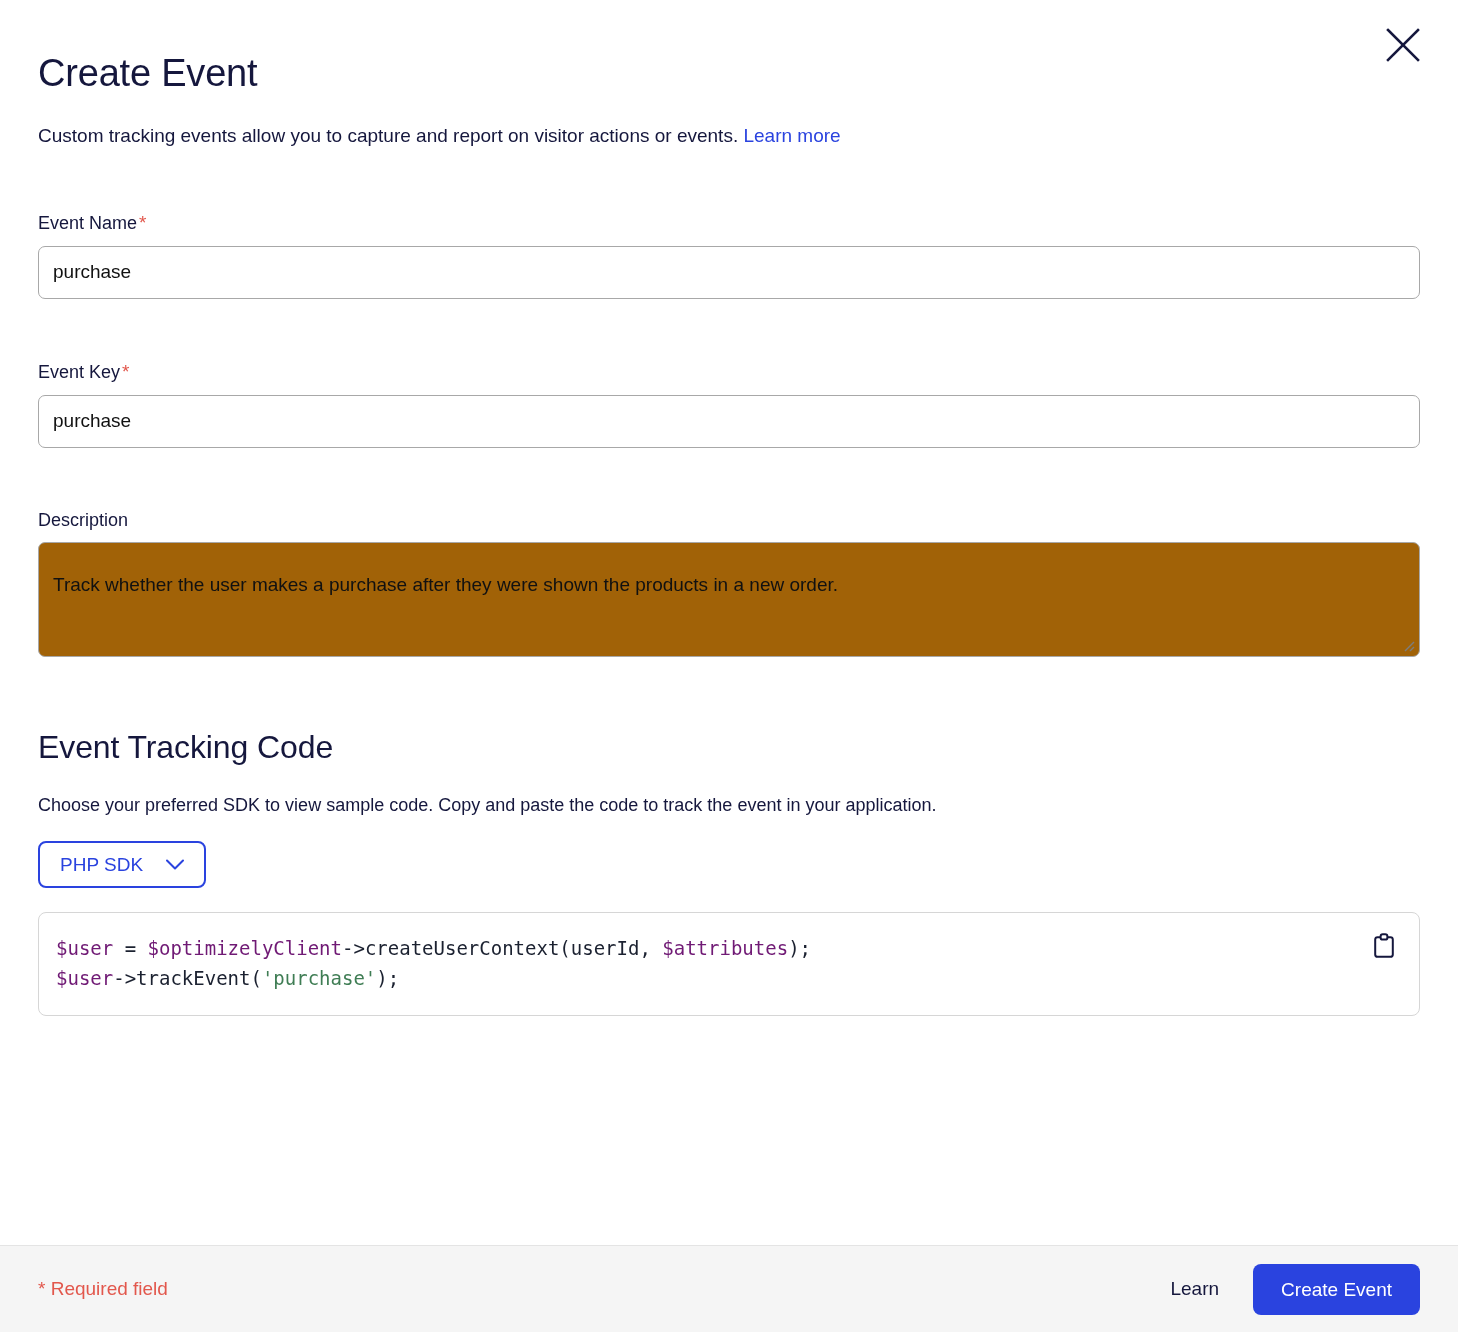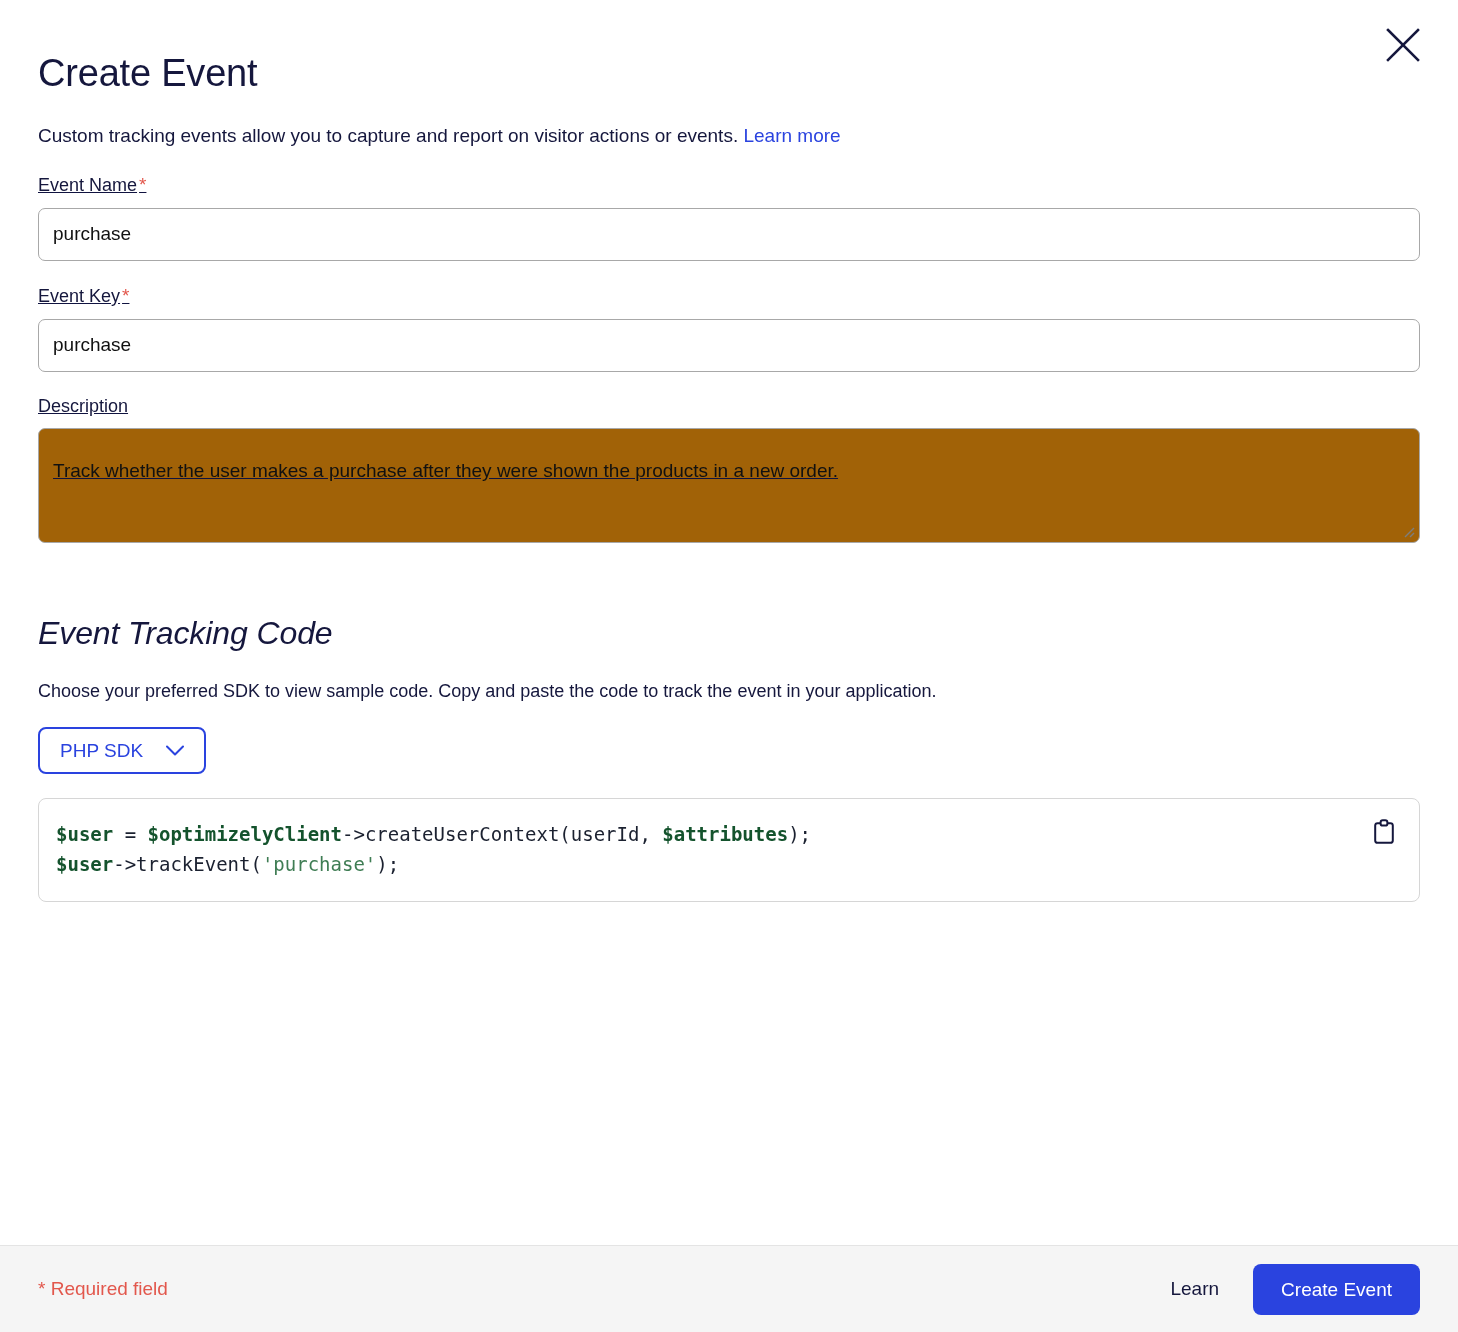--- a/index.html
+++ b/index.html
@@ -72,7 +72,7 @@
   }
 
   
-  .field { margin-top: 24px; text-decoration: underline; }
+  .field { margin-top: 62px; }
   .field-label {
     font-size: 18px;
     color: #15173d;

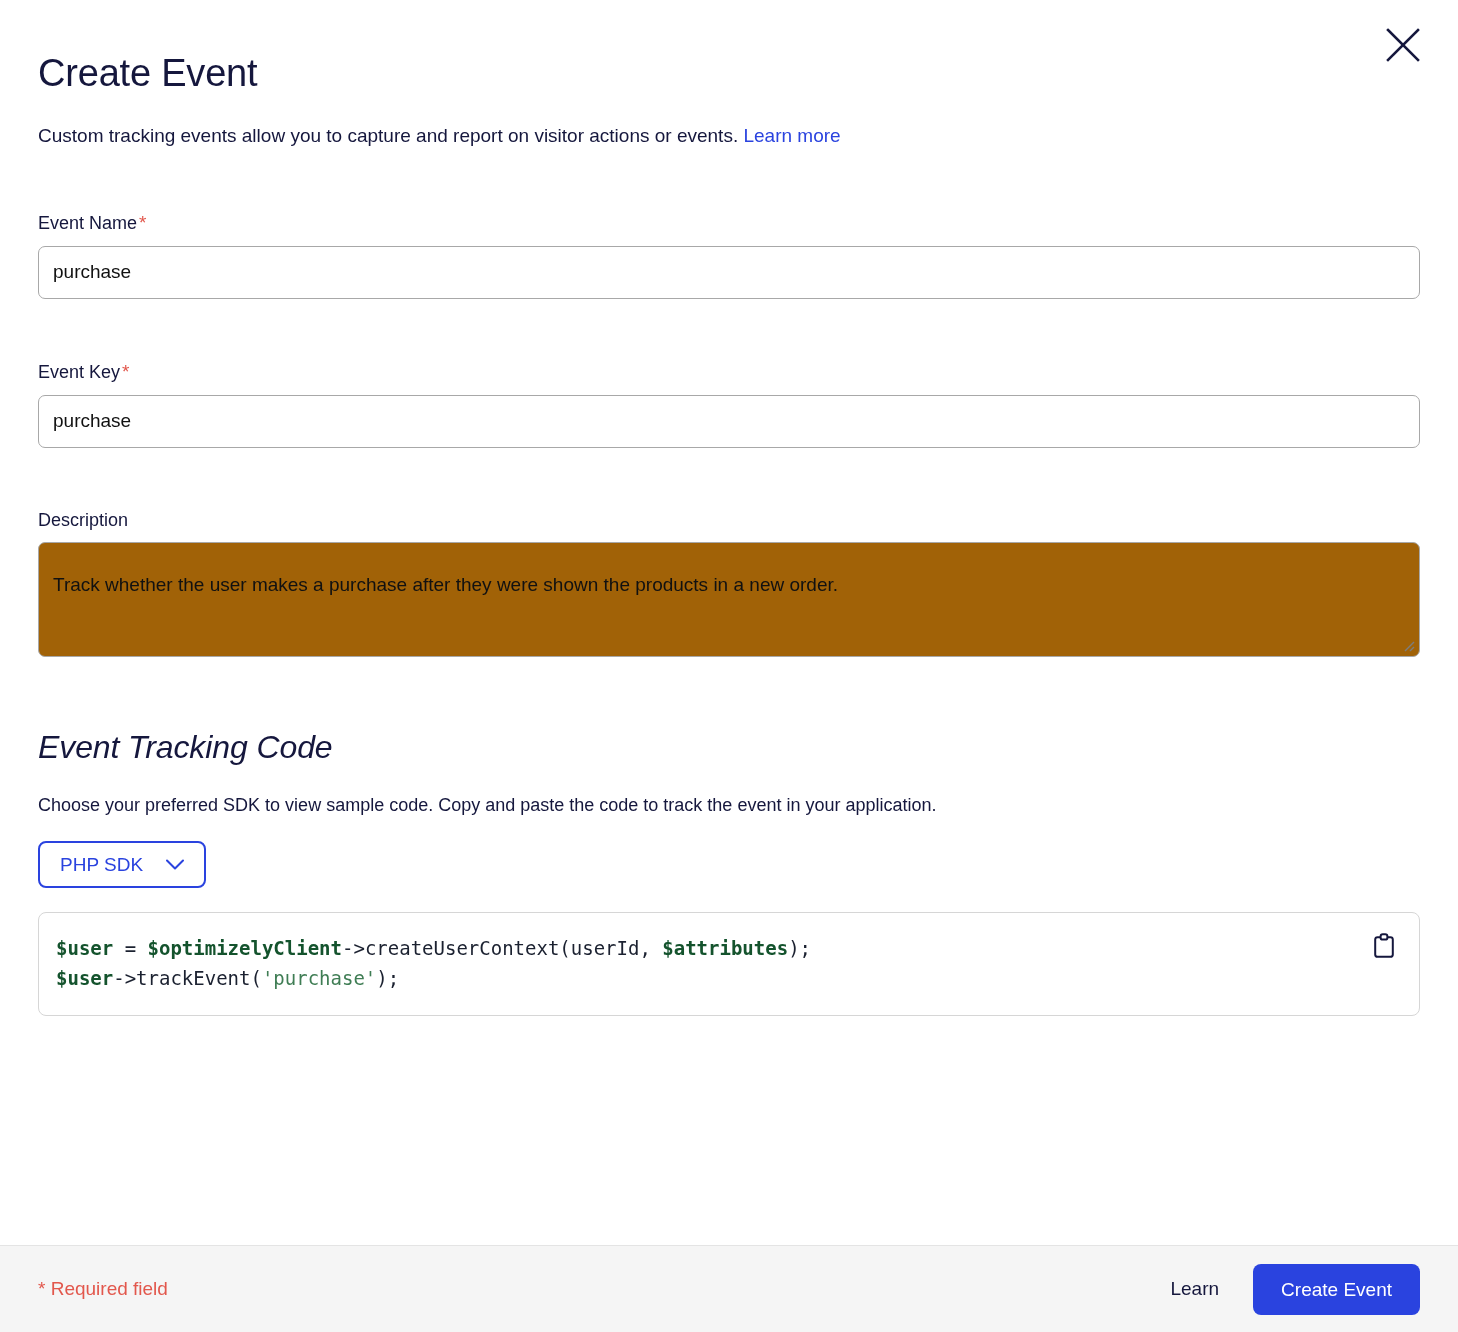--- a/index.html
+++ b/index.html
@@ -132,7 +132,6 @@
     color: #15173d;
     margin: 72px 0 16px 0;
     letter-spacing: -0.1px;
-    font-style: italic;
   }
   .section-desc {
     font-size: 18px;

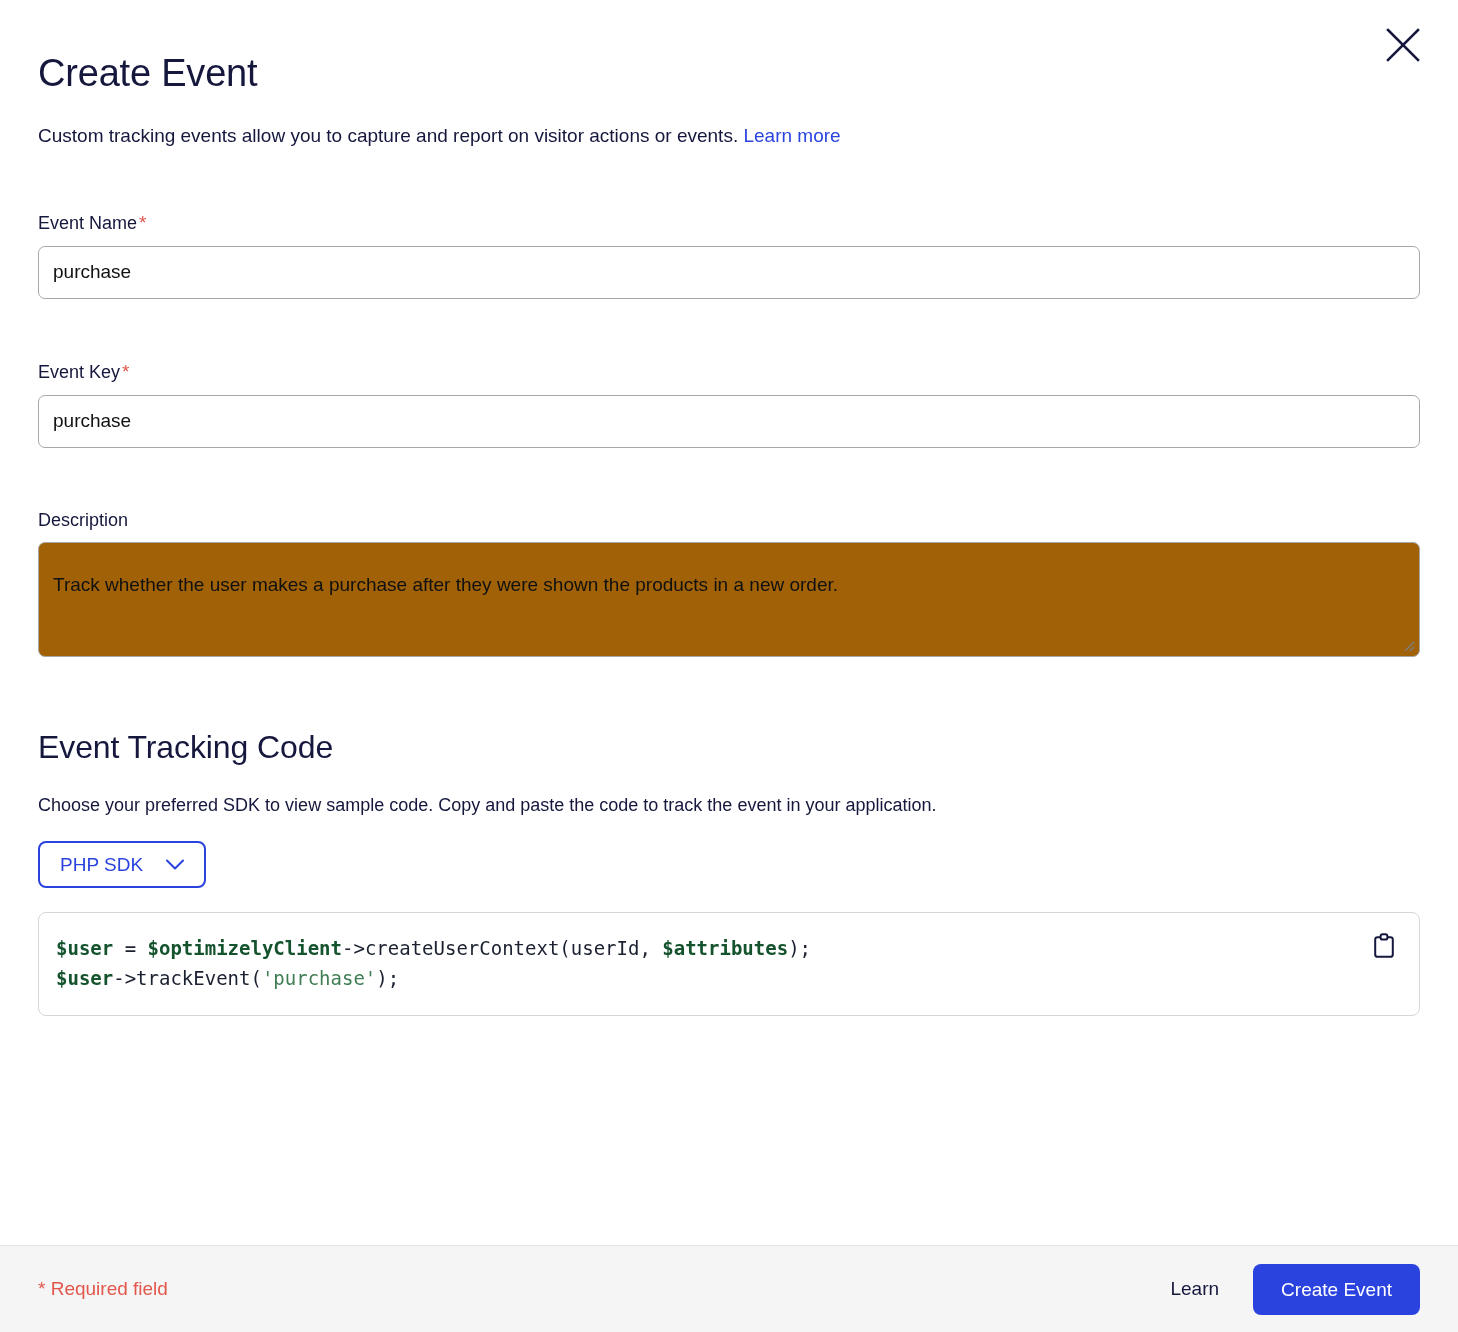--- a/index.html
+++ b/index.html
@@ -172,7 +172,7 @@
     white-space: pre;
     color: #1b2130;
   }
-  .tok-var { color: #14532d; font-weight: bold; }
+  .tok-var { color: #701a75; }
   .tok-str { color: #3f7d54; }
   .tok-plain { color: #1b2130; }
 

